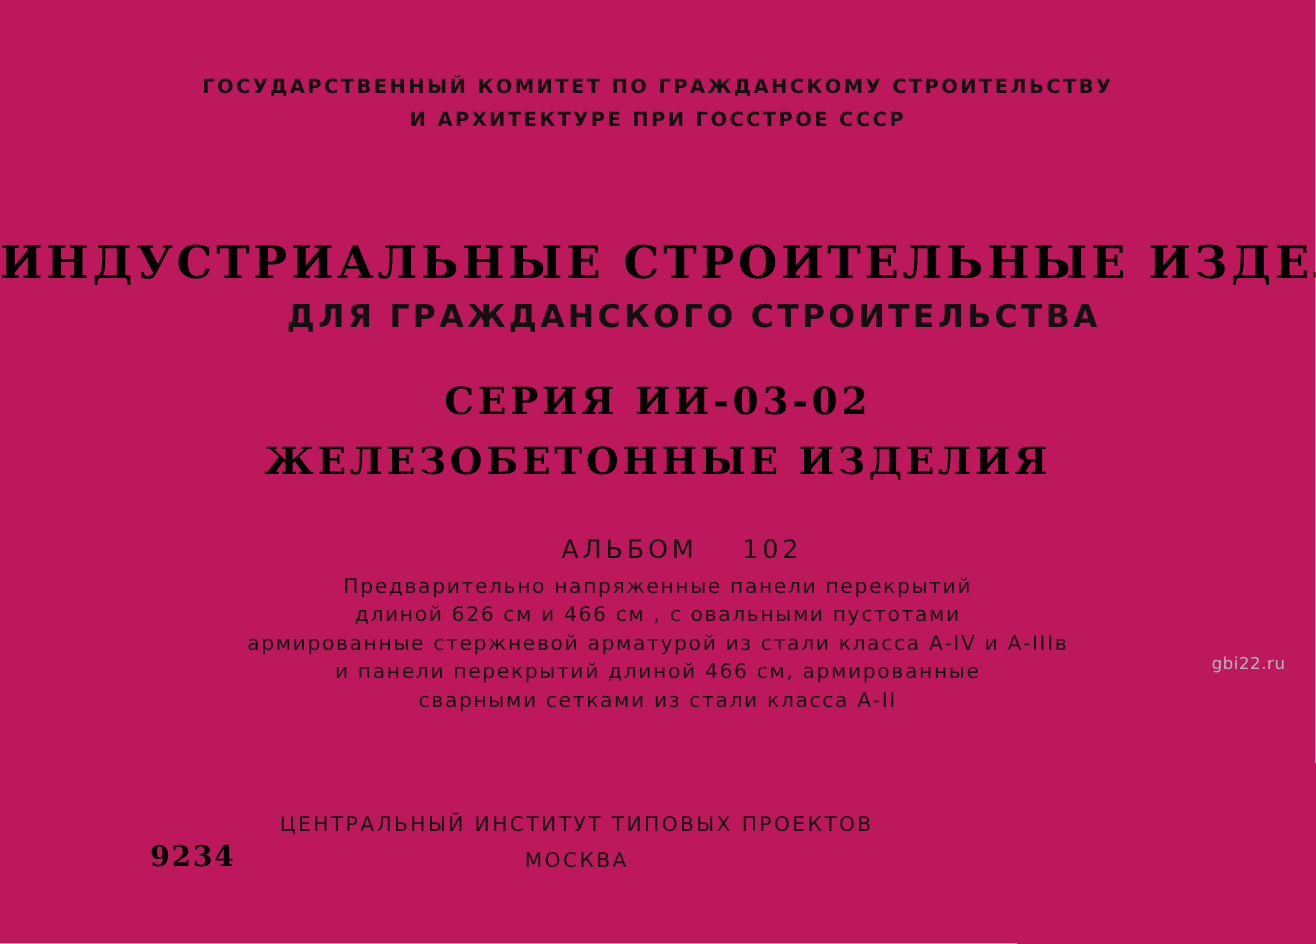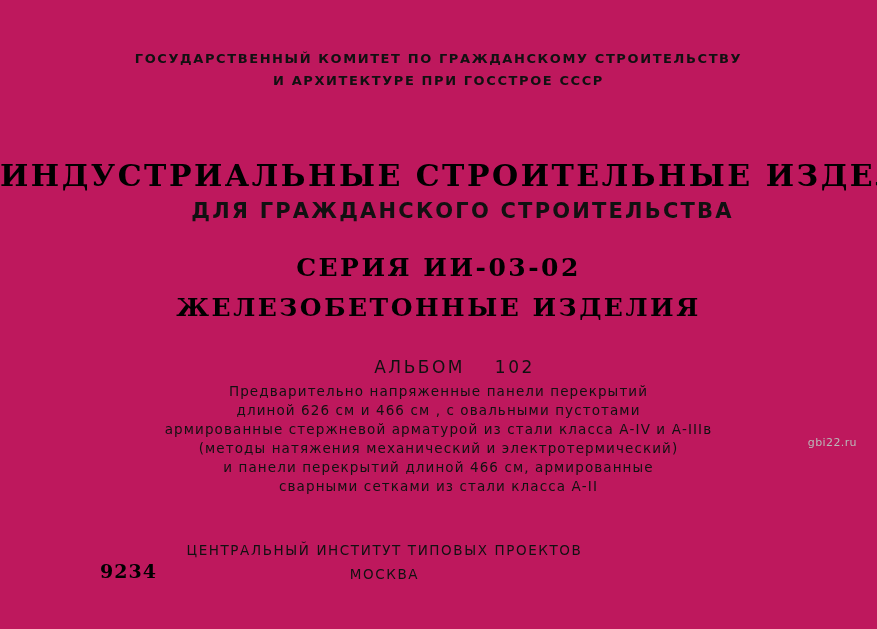--- a/index.html
+++ b/index.html
@@ -169,7 +169,6 @@
     <div class="desc-line">Предварительно  напряженные  панели  перекрытий</div>
     <div class="desc-line">длиной 626 см  и 466 см ,  с  овальными    пустотами</div>
     <div class="desc-line">армированные  стержневой  арматурой  из  стали  класса А-IV и А-IIIв</div>
-    <div class="desc-line">(методы  натяжения  механический  и  электротермический)</div>
     <div class="desc-line">и  панели  перекрытий  длиной  466 см,  армированные</div>
     <div class="desc-line">сварными  сетками  из  стали  класса  А-II</div>
   </div>

